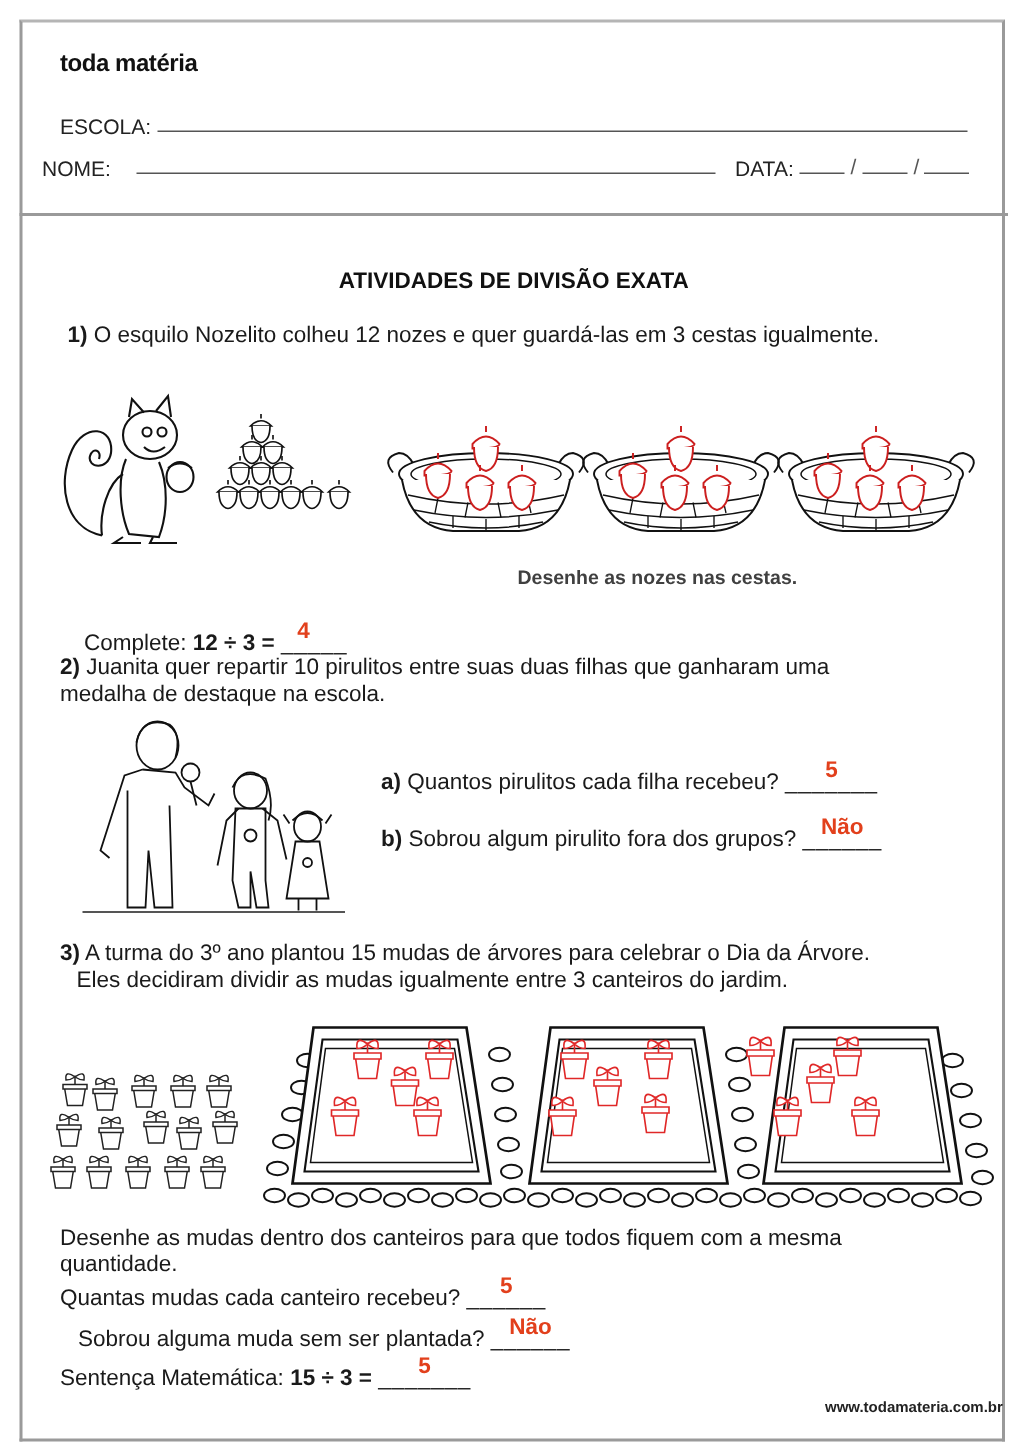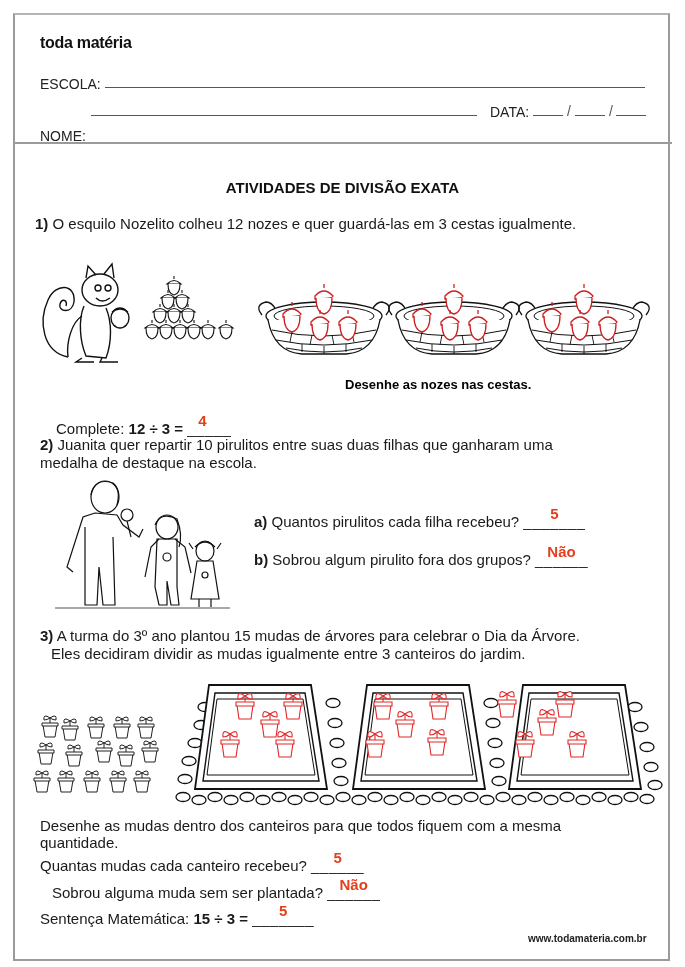--- a/index.html
+++ b/index.html
@@ -32,7 +32,7 @@
 <div class="abs logo">toda matéria</div>
 <div class="abs lbl" style="left:40px;top:76px;">ESCOLA:</div>
 <div class="line" style="left:105px;top:87px;width:540px;"></div>
-<div class="abs lbl" style="left:40px;top:104px;margin-top:24px;">NOME:</div>
+<div class="abs lbl" style="left:28px;top:104px;">NOME:</div>
 <div class="line" style="left:91px;top:115px;width:386px;"></div>
 <div class="abs lbl" style="left:490px;top:104px;">DATA:</div>
 <div class="line" style="left:533px;top:115px;width:30px;"></div>

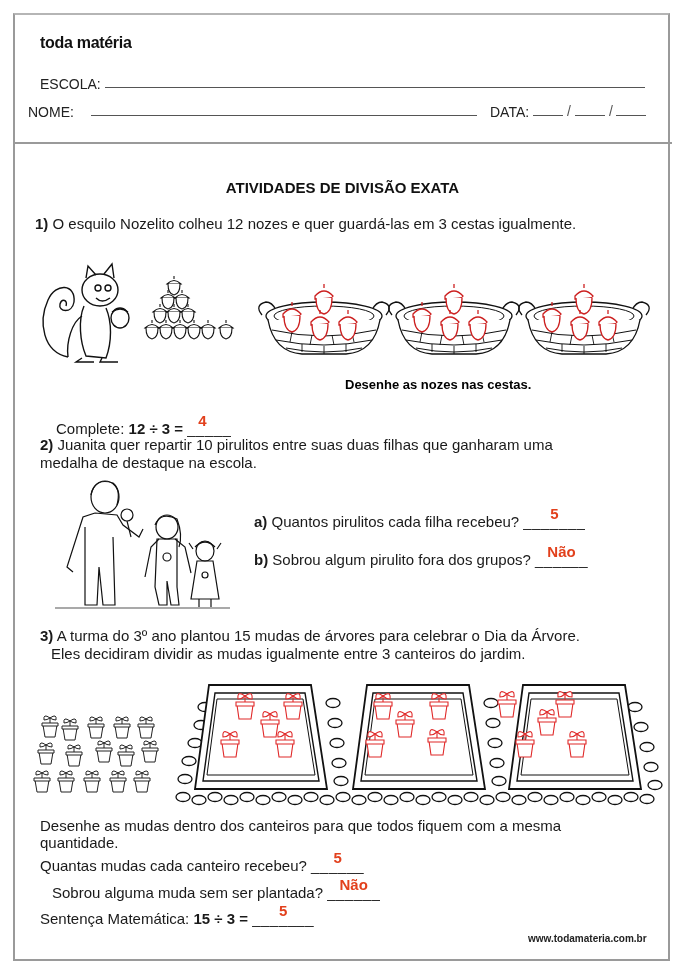--- a/index.html
+++ b/index.html
@@ -43,7 +43,7 @@
 
 <div class="abs title">ATIVIDADES DE DIVISÃO EXATA</div>
 
-<div class="abs q" style="left:35px;top:215px;">
+<div class="abs q" style="left:45px;top:215px;">
   <b>1)</b><span> O esquilo Nozelito colheu 12 nozes e quer guardá-las em 3 cestas igualmente.</span>
 </div>
 

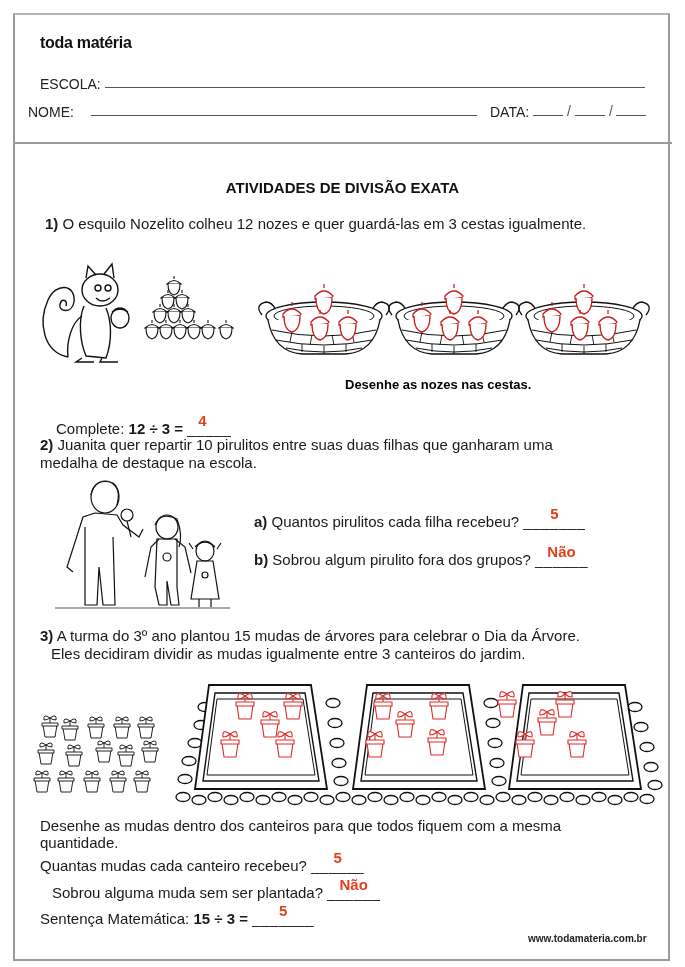--- a/index.html
+++ b/index.html
@@ -19,7 +19,7 @@
   .blank { display:inline-block; position:relative; border-bottom:0; text-align:center; }
   .blank .dash { letter-spacing:0.5px; }
   .blank .ans { position:absolute; left:0; right:0; top:-8px; text-align:center; font-size:15px; }
-  .caption { font-size:13px; font-weight:bold; color:#000000; }
+  .caption { font-size:13px; font-weight:bold; color:#404040; }
   .footer { font-size:10px; font-weight:bold; color:#222; }
   svg { position:absolute; overflow:visible; }
 </style>

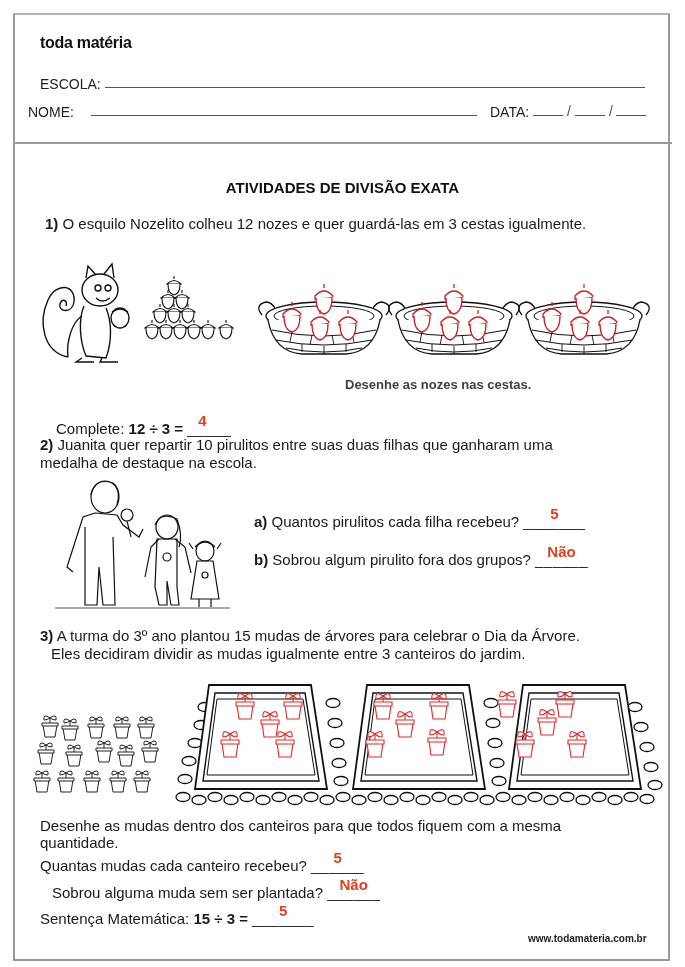--- a/index.html
+++ b/index.html
@@ -20,7 +20,7 @@
   .blank .dash { letter-spacing:0.5px; }
   .blank .ans { position:absolute; left:0; right:0; top:-8px; text-align:center; font-size:15px; }
   .caption { font-size:13px; font-weight:bold; color:#404040; }
-  .footer { font-size:10px; font-weight:bold; color:#222; }
+  .footer { font-size:10px; font-weight:bold; color:#222;margin-left:22px; }
   svg { position:absolute; overflow:visible; }
 </style>
 </head>

